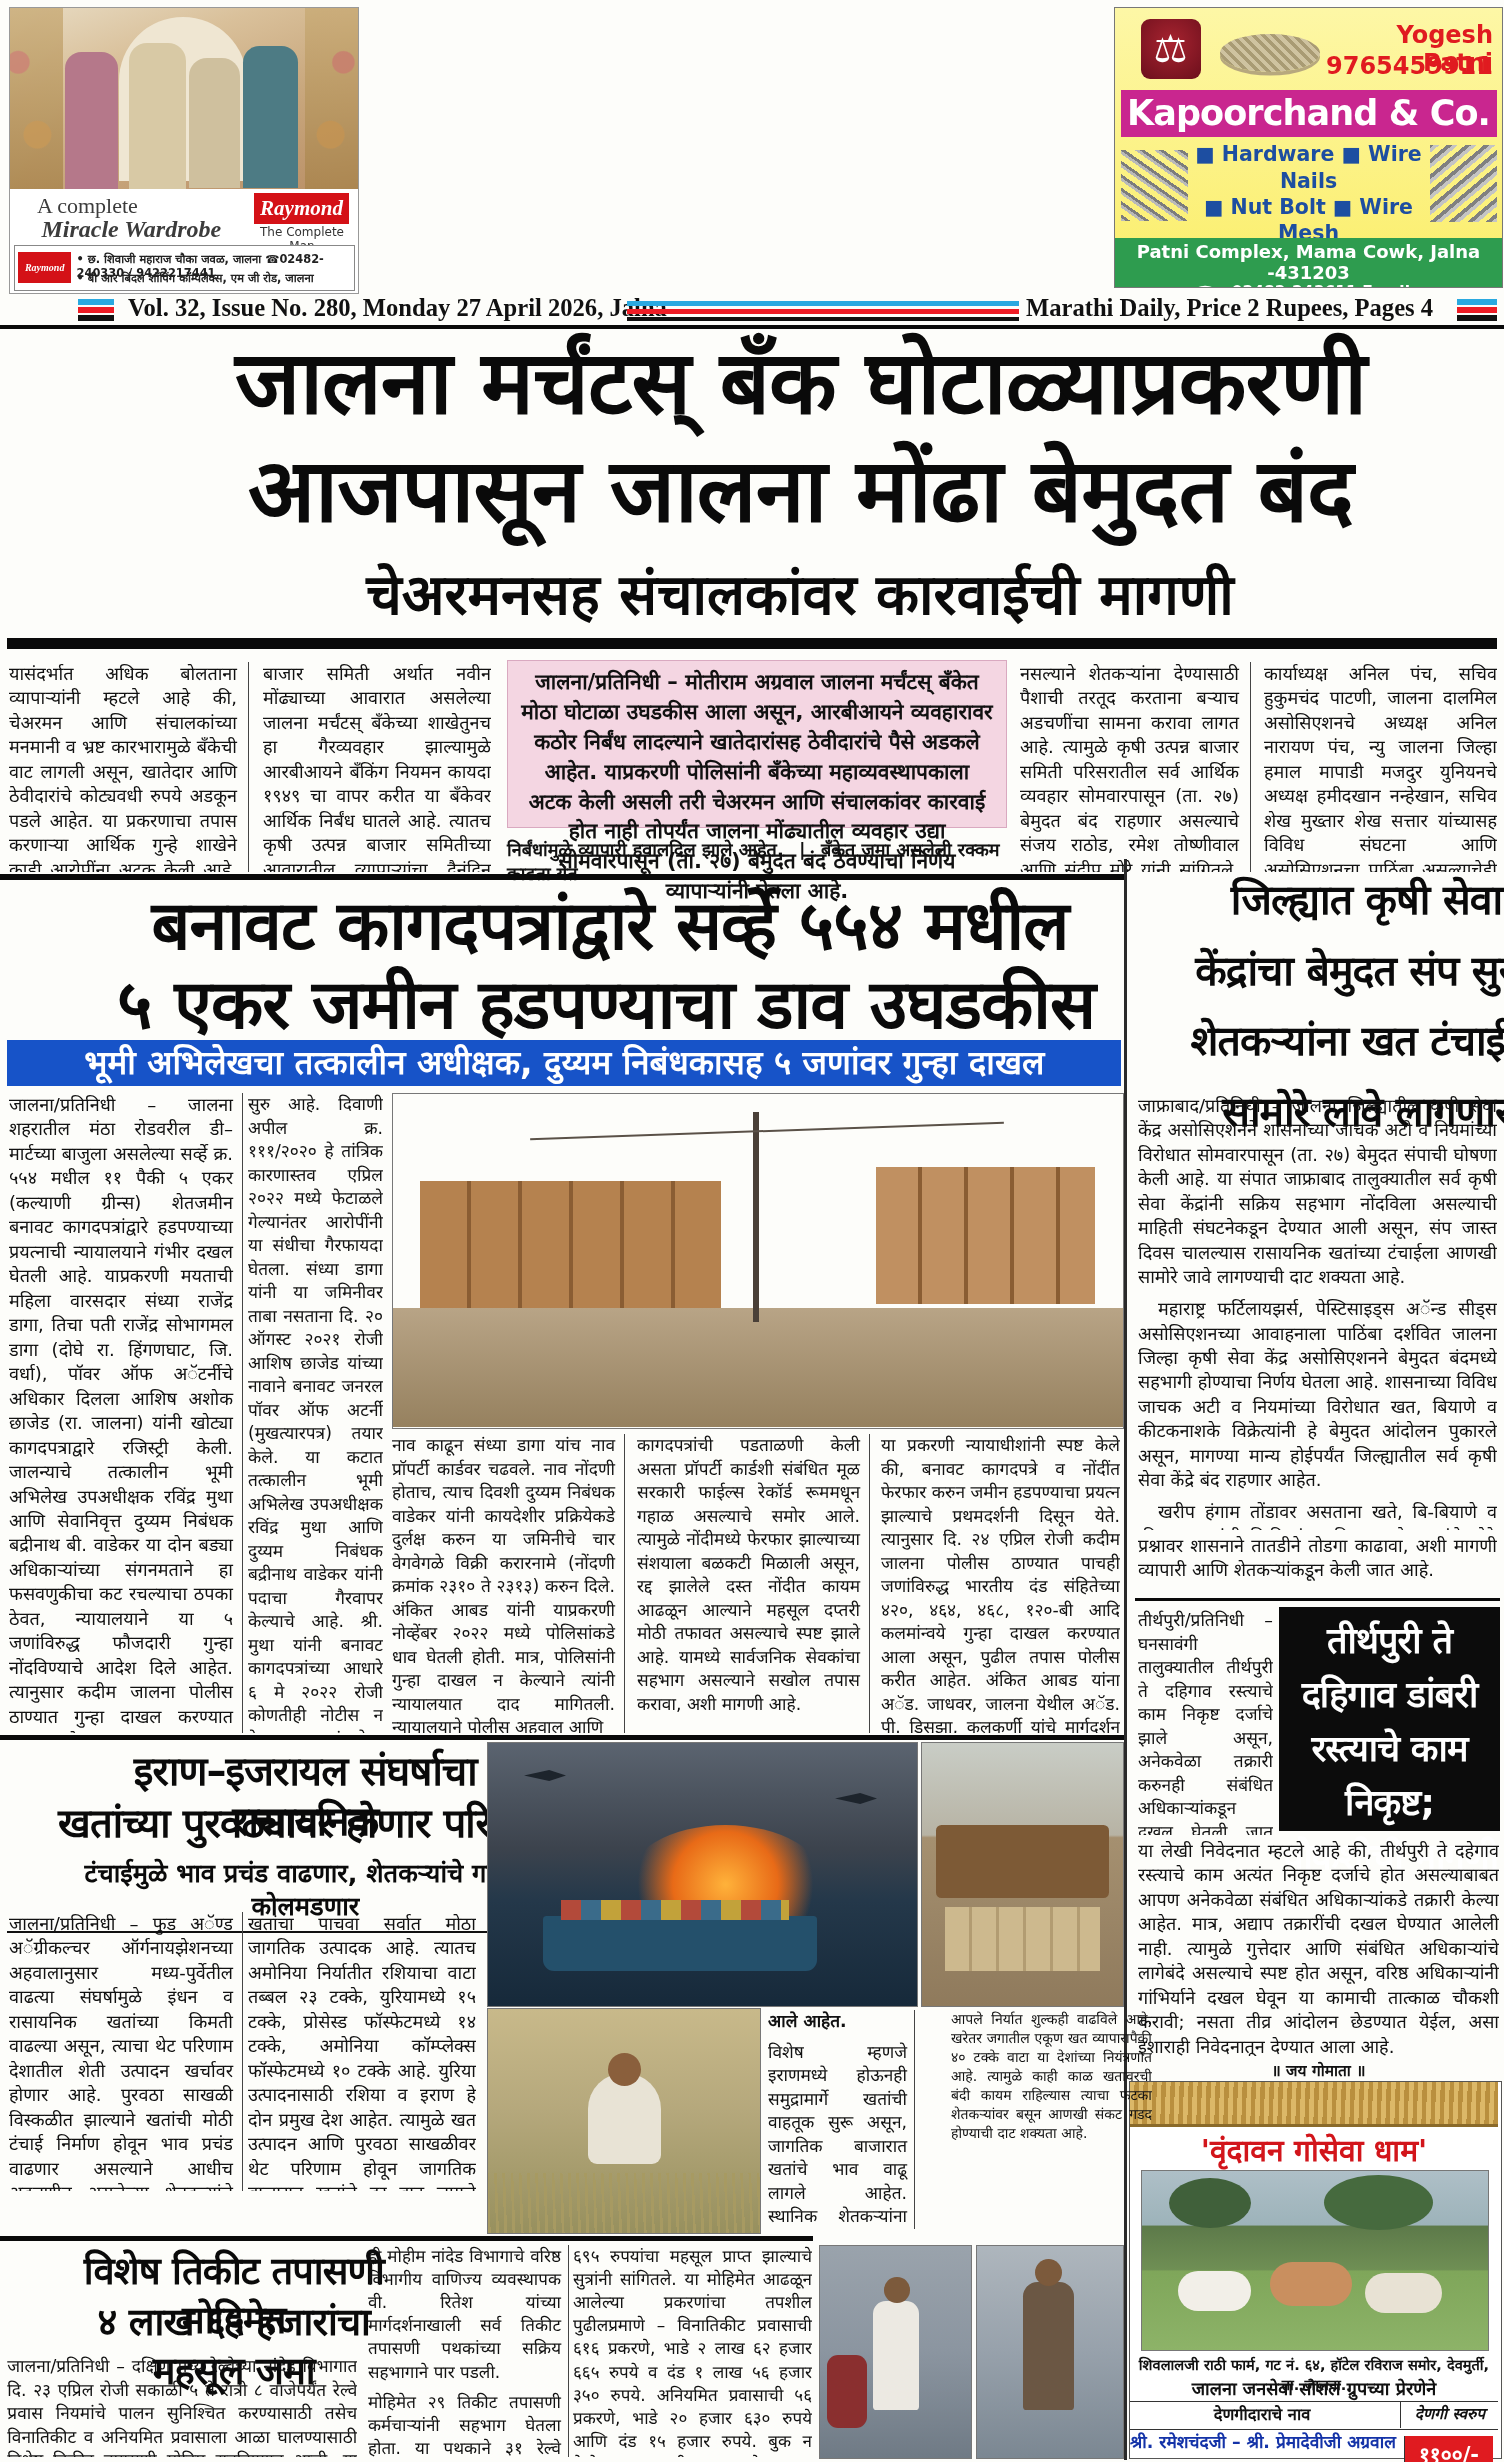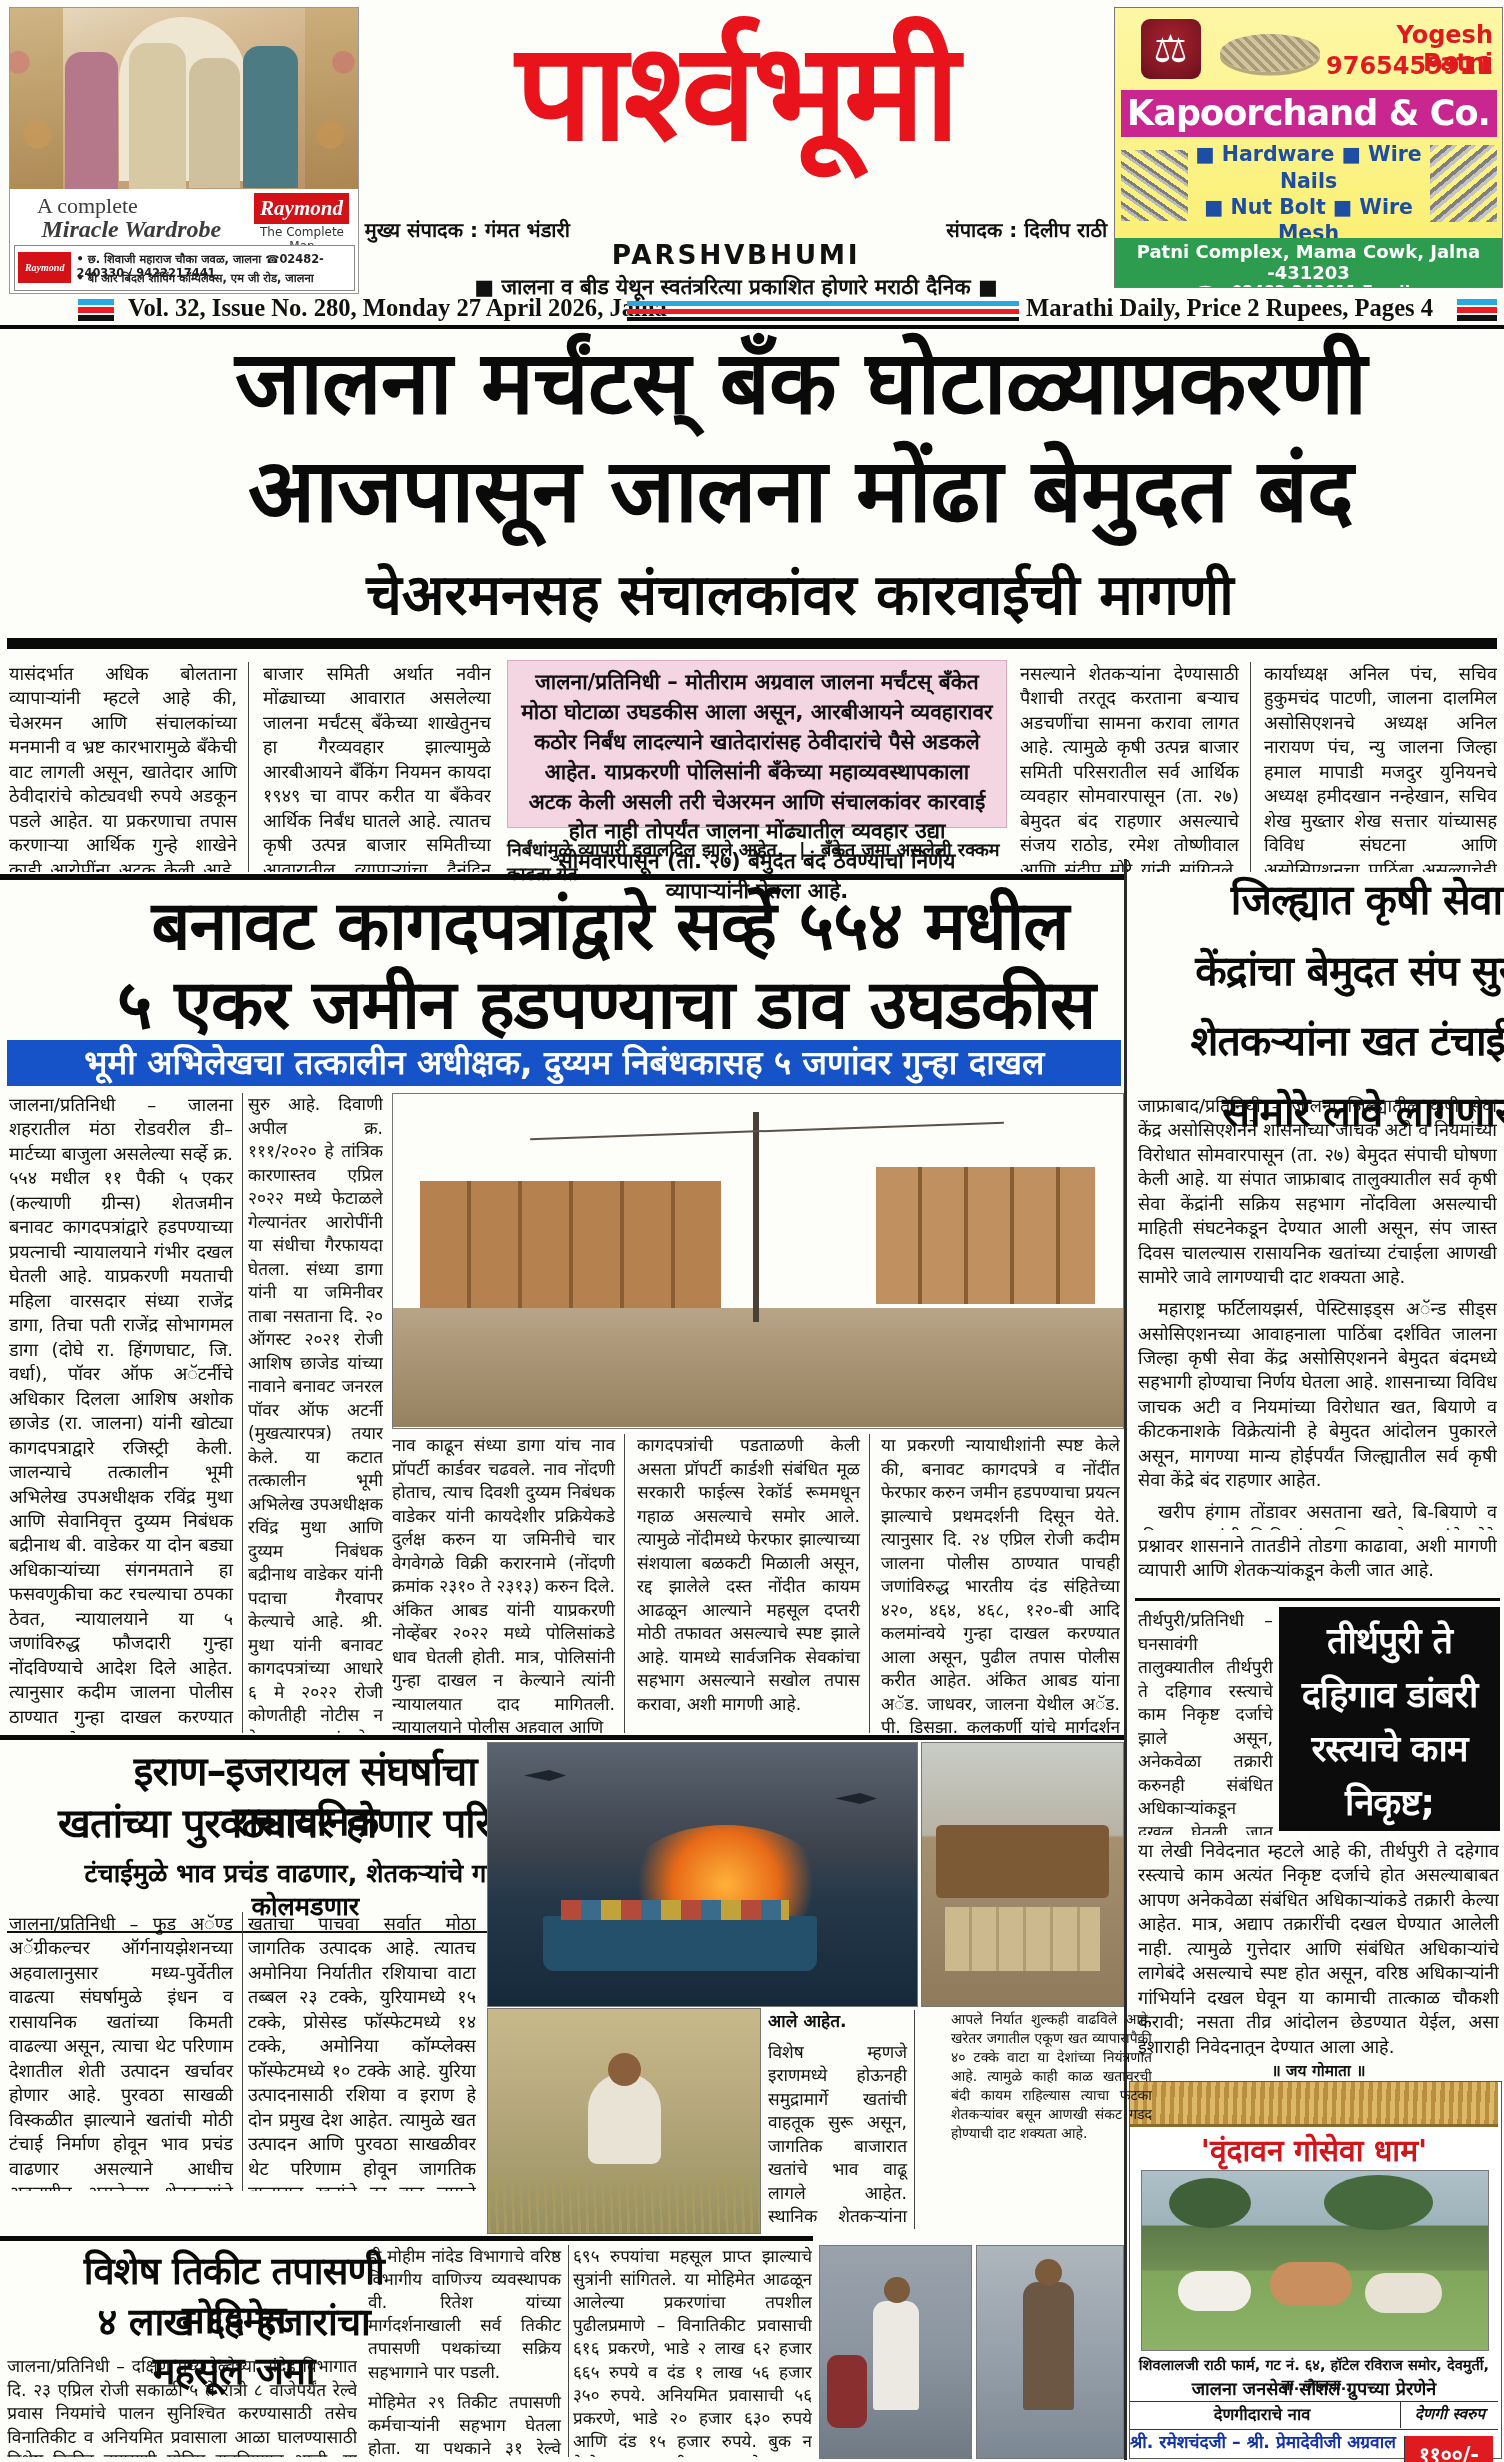--- a/index.html
+++ b/index.html
@@ -50,13 +50,6 @@
     </div>
   </div>
 
-  <div class="abs" style="left:363px;top:5.5px;width:746px;height:288px;">
-    <div style="position:absolute;left:0;top:-11px;width:746px;text-align:center;font-size:135px;line-height:1.45;font-weight:800;color:#e8131b;letter-spacing:-3.6px;">पार्श्वभूमी</div>
-    <div style="position:absolute;left:1.8px;top:210px;font-size:20px;font-weight:700;">मुख्य संपादक : गंमत भंडारी</div>
-    <div style="position:absolute;right:1.8px;top:210px;font-size:20px;font-weight:700;">संपादक : दिलीप राठी</div>
-    <div style="position:absolute;left:0;top:233px;width:746px;text-align:center;font-size:26.4px;font-weight:800;letter-spacing:2.7px;">PARSHVBHUMI</div>
-    <div style="position:absolute;left:0;top:266px;width:746px;text-align:center;font-size:21px;font-weight:700;">■ जालना व बीड येथून स्वतंत्ररित्या प्रकाशित होणारे मराठी दैनिक ■</div>
-  </div>
 
   <div class="abs photo" style="left:1114px;top:7.3px;width:387px;height:279px;border:1.8px solid #777;background:linear-gradient(#fdf7a6,#fbee6a);">
     <div class="abs" style="left:25.5px;top:11px;width:60px;height:60px;background:radial-gradient(circle at 50% 40%,#a82430,#6c0f1c);border-radius:9px;color:#fff;text-align:center;font-size:38px;line-height:60px;">⚖</div>

